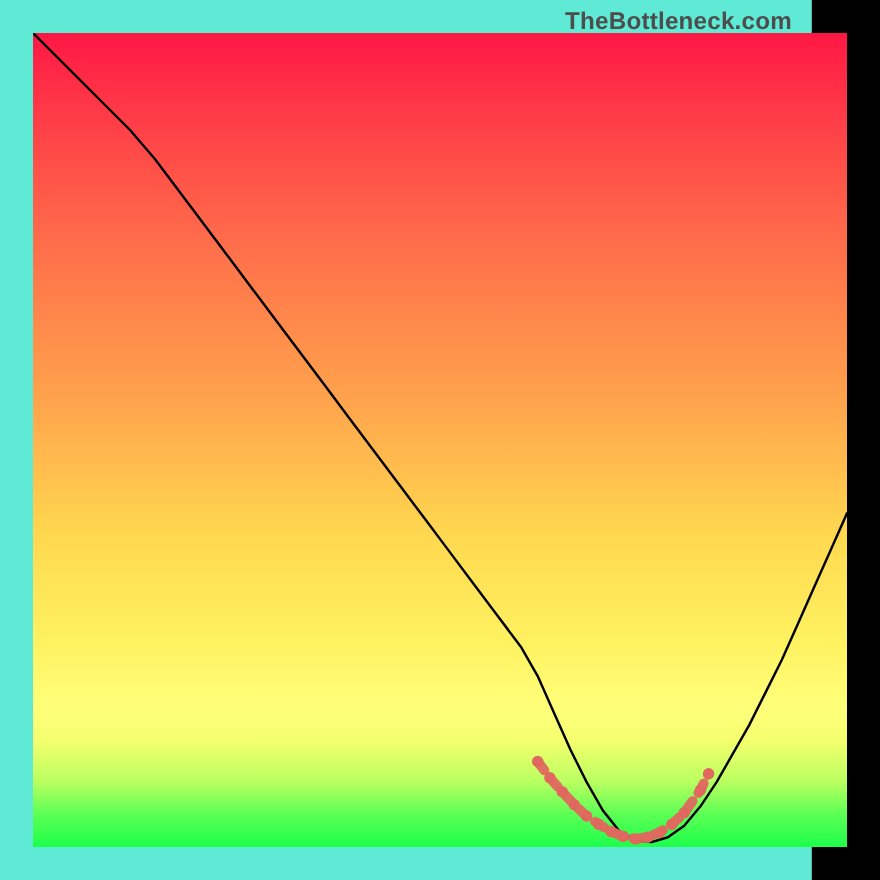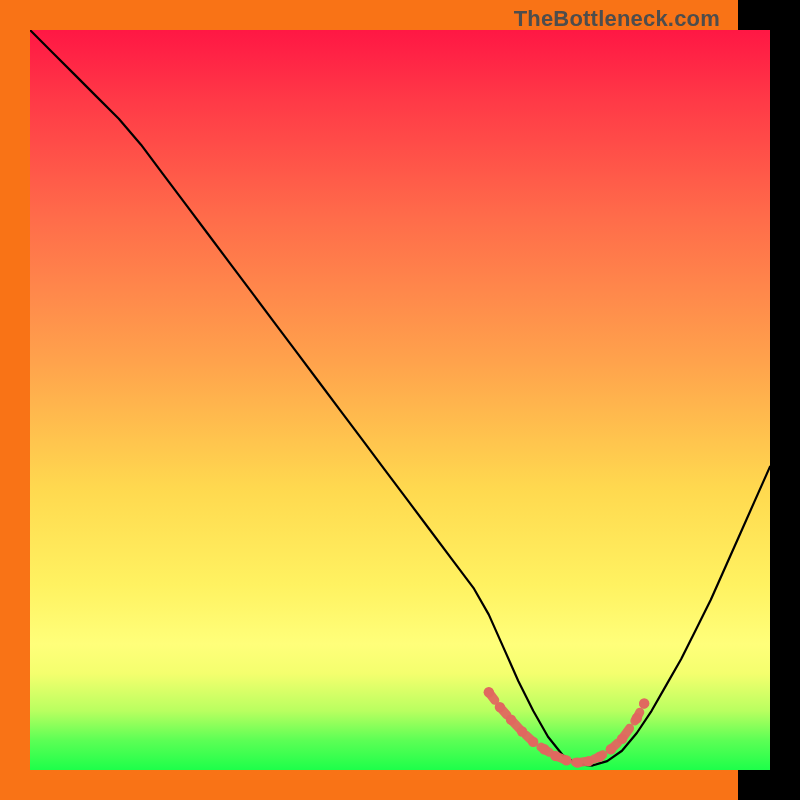--- a/index.html
+++ b/index.html
@@ -8,7 +8,7 @@
     width: 738px;
     height: 800px;
     position: relative;
-    background: #f97316;
+    background: #5eead4;
   }
   .watermark {
     position: absolute;

